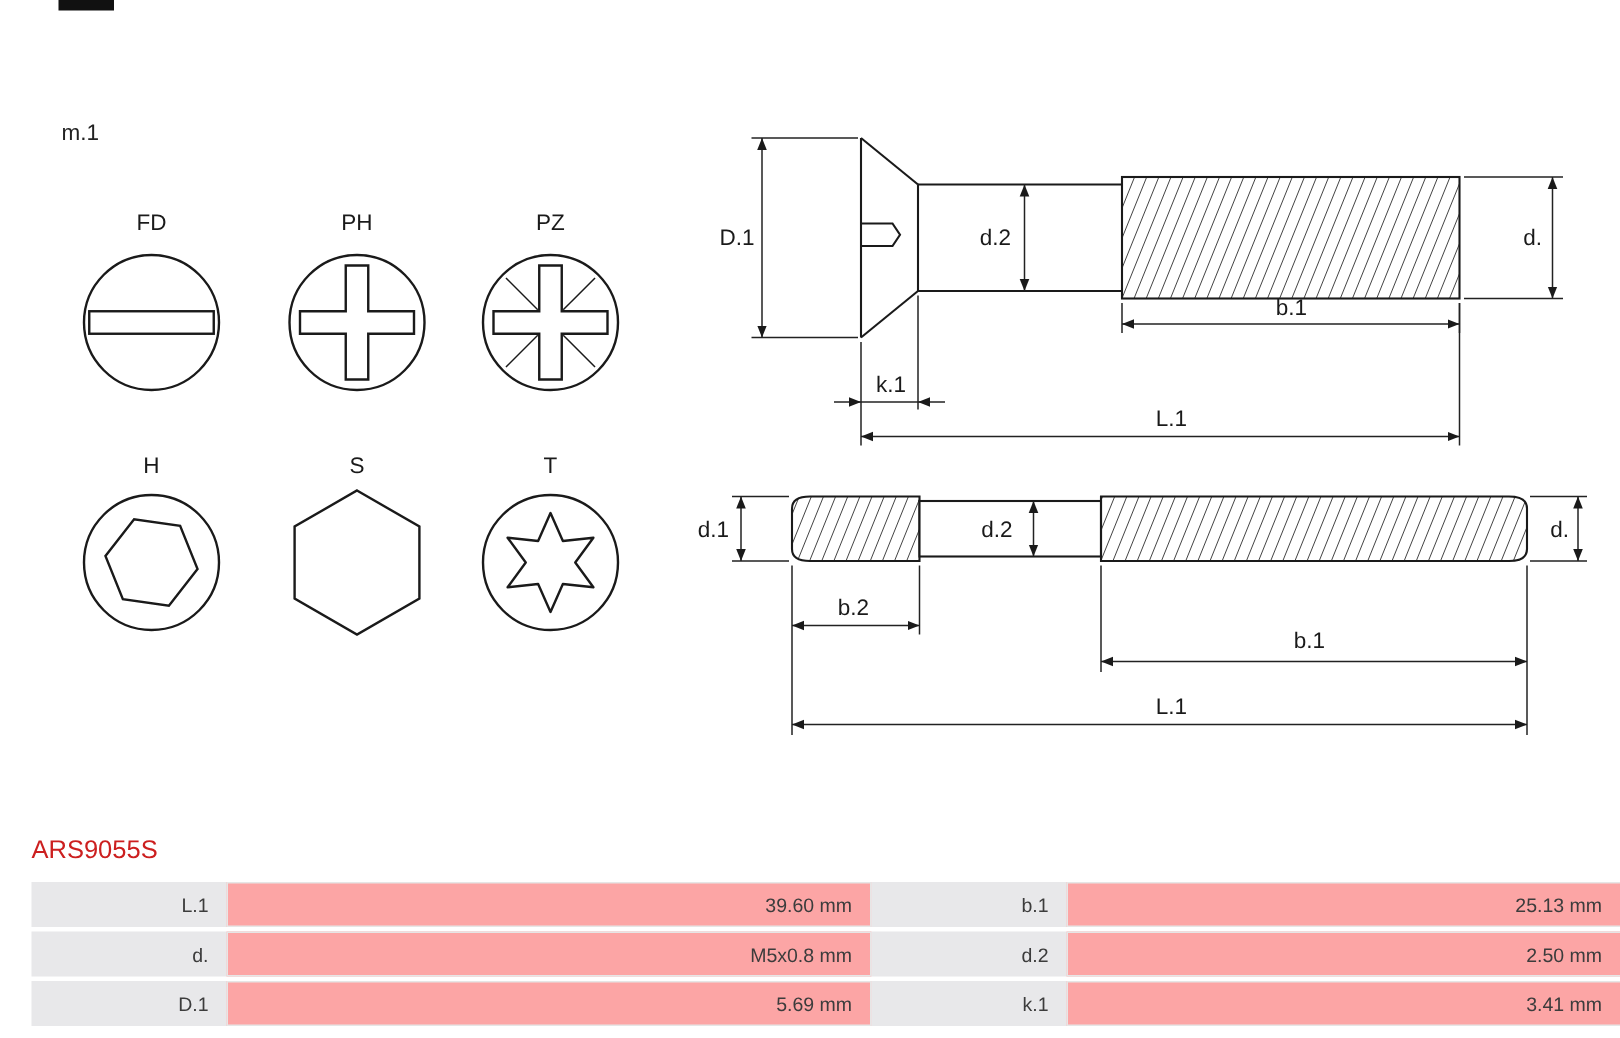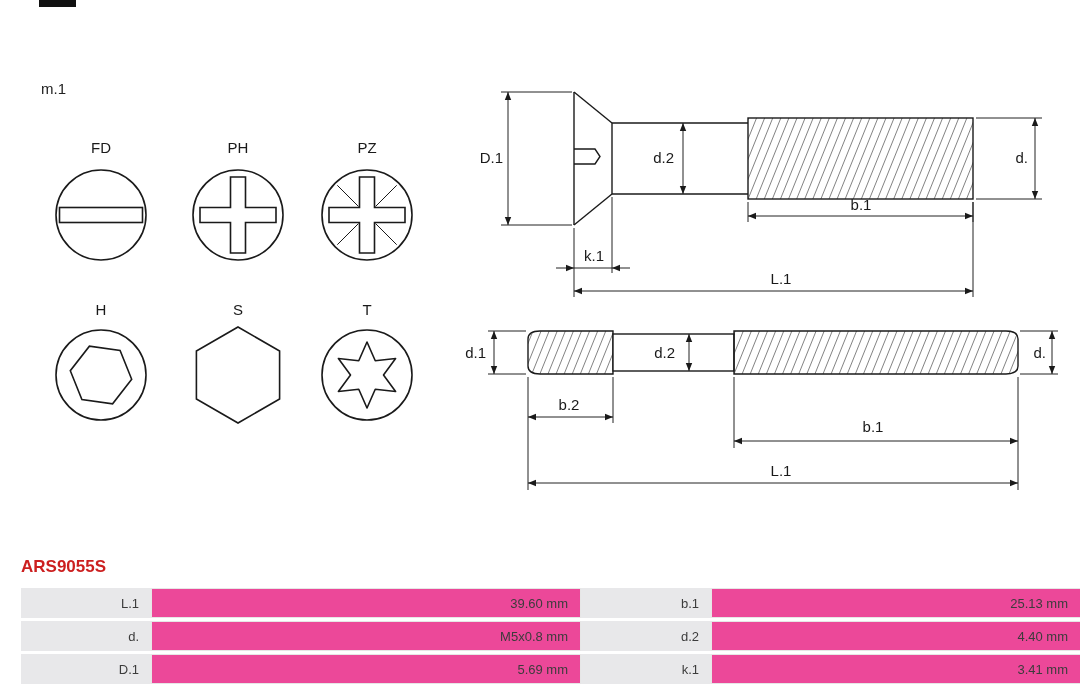--- a/index.html
+++ b/index.html
@@ -15,7 +15,7 @@
   .drawing-svg { position:absolute; left:0; top:0; }
   .part-number {
     position:absolute; left:10px; top:557px;
-    font-size:17px; font-weight:700; color:#cc1f1f;
+    font-size:17px; font-weight:400; color:#cc1f1f;
   }
   table.spec-table {
     position:absolute; left:10px; top:585px; width:1060px;

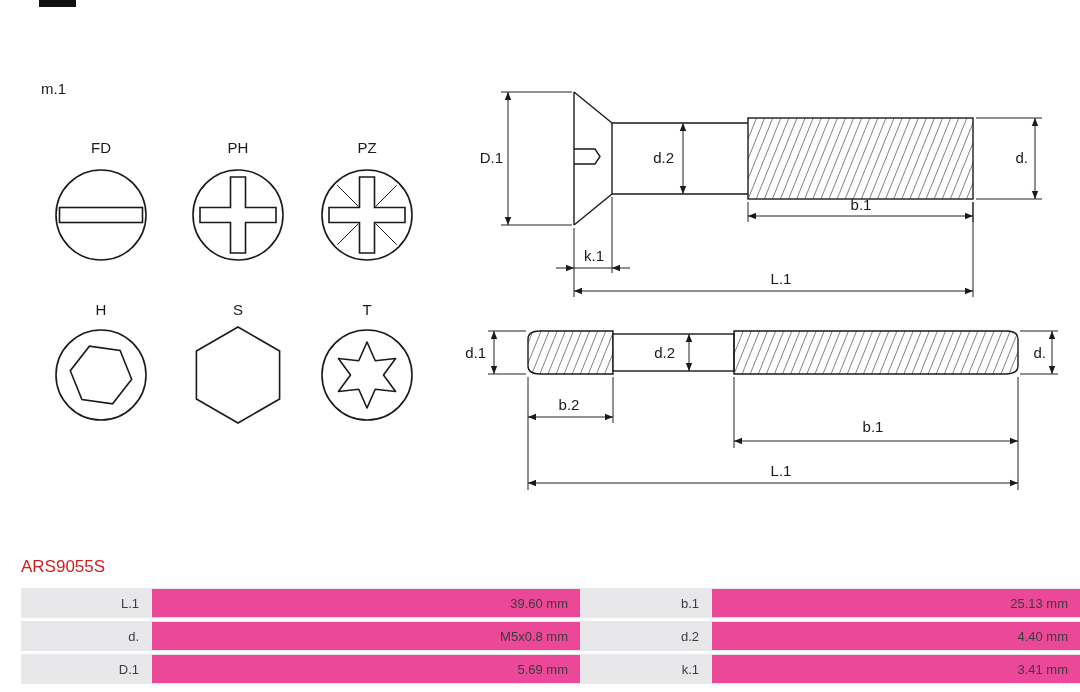--- a/index.html
+++ b/index.html
@@ -27,7 +27,7 @@
     white-space:nowrap; overflow:hidden;
   }
   td.lbl { background:#e8e8ea; }
-  td.val { background:#ec4899; border:1px solid #e6e6e6; }
+  td.val { background:#fca5a5; border:1px solid #e6e6e6; }
   col.c-lbl1 { width:130px; } col.c-val1 { width:430px; }
   col.c-lbl2 { width:130px; } col.c-val2 { width:370px; }
   svg text { font-family:"Liberation Sans", sans-serif; font-size:15px; fill:#1a1a1a; }

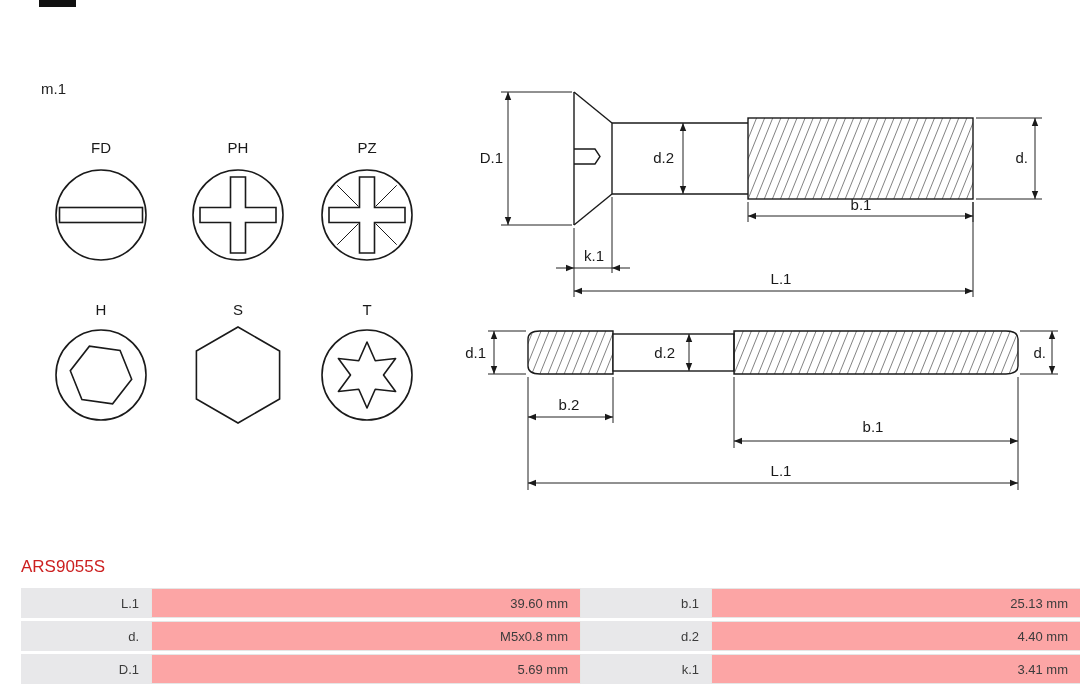--- a/index.html
+++ b/index.html
@@ -205,7 +205,7 @@
         <td class="lbl">d.</td>
         <td class="val">M5x0.8 mm</td>
         <td class="lbl">d.2</td>
-        <td class="val">4.40 mm</td>
+        <td class="val">2.50 mm</td>
       </tr>
       <tr>
         <td class="lbl">D.1</td>

